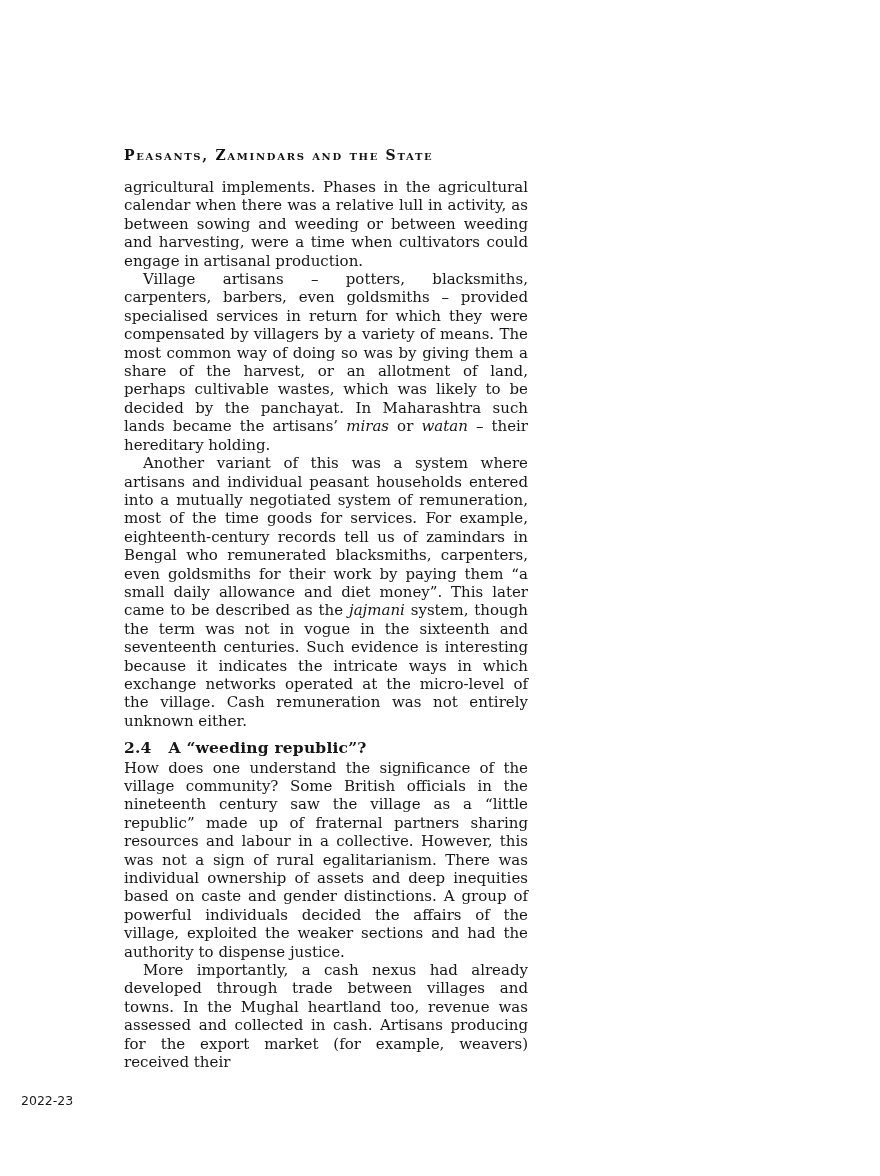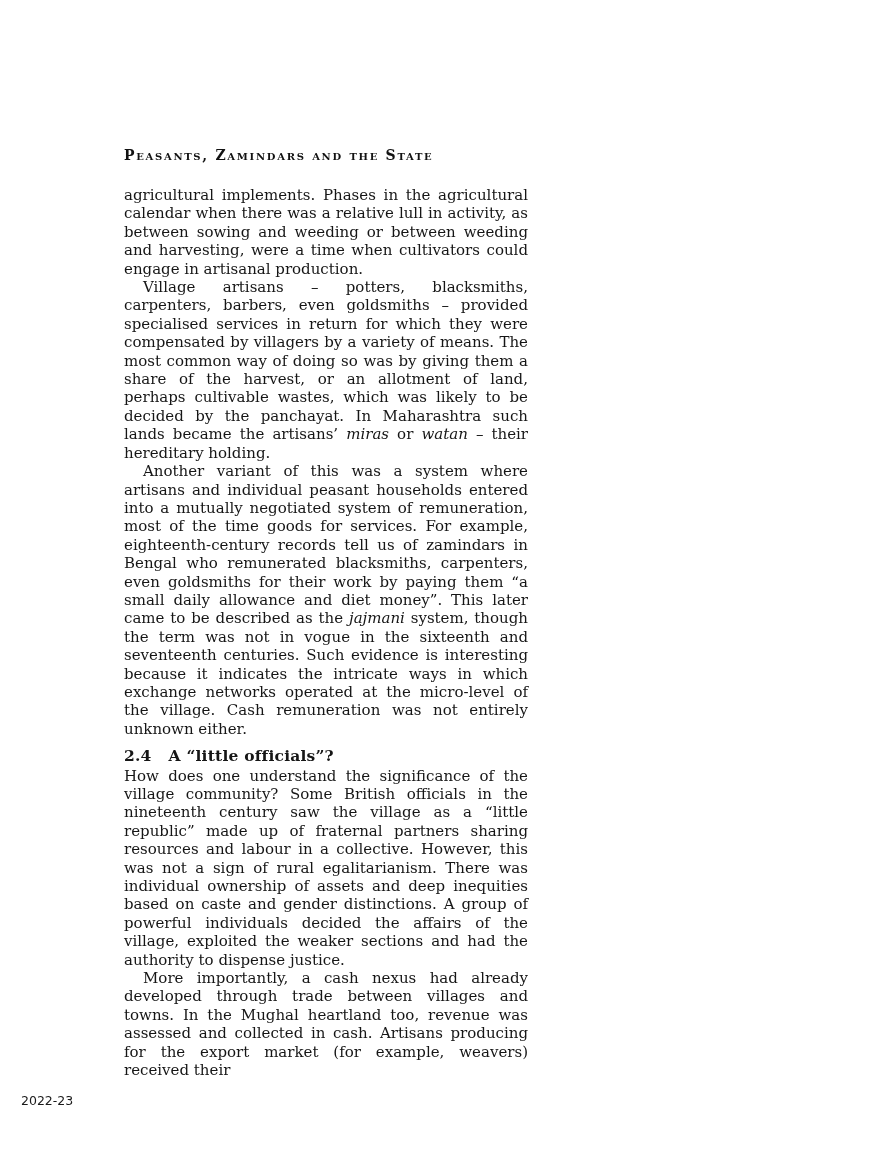--- a/index.html
+++ b/index.html
@@ -30,7 +30,7 @@
   .body-column {
     position: absolute;
     left: 124px;
-    top: 186px;
+    top: 178px;
     width: 404px;
     font-size: 15px;
     line-height: 18.4px;

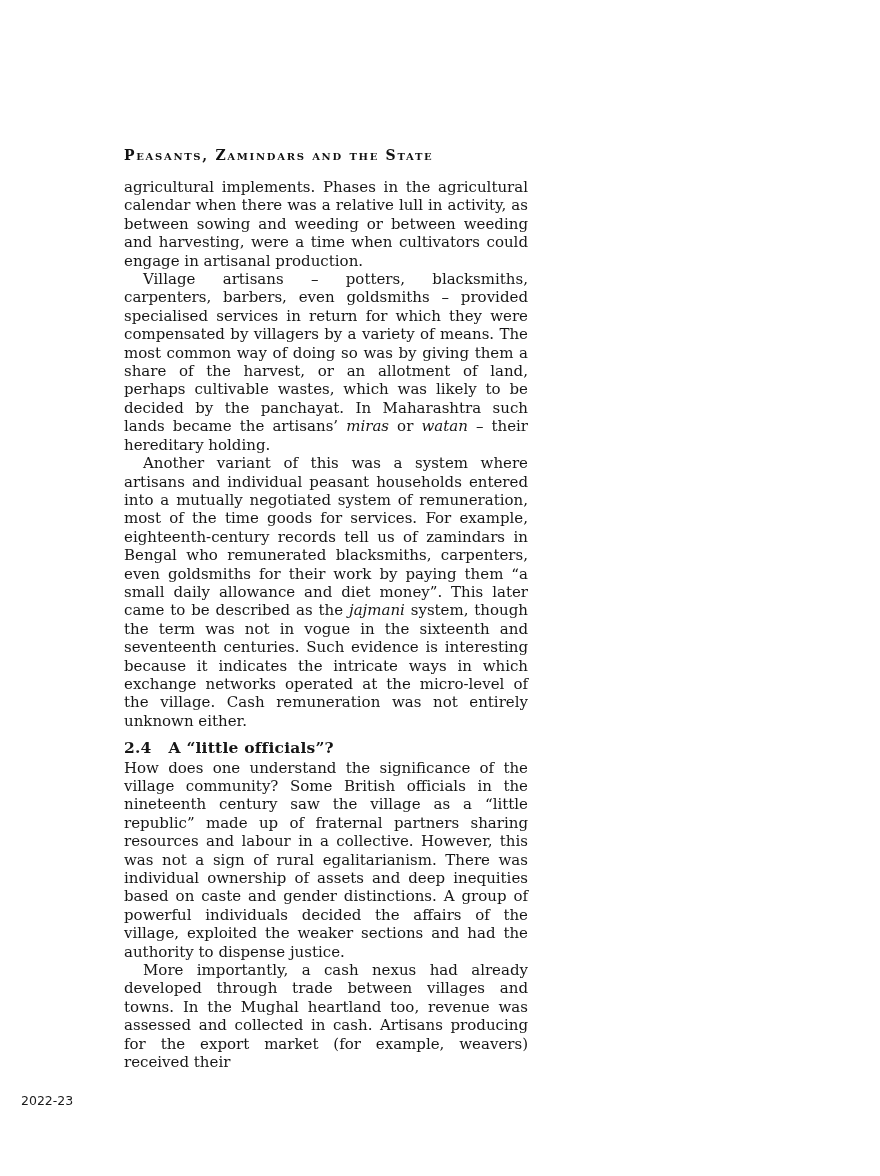--- a/index.html
+++ b/index.html
@@ -84,7 +84,7 @@
     <p class="para indent"><span>Another variant of this was a system where artisans and individual peasant households entered into a mutually negotiated system of remuneration, most of the time goods for services. For example, eighteenth-century records tell us of zamindars in Bengal who remunerated blacksmiths, carpenters, even goldsmiths for their work by paying them “a small daily allowance and diet money”. This later came to be described as the </span><i>jajmani</i><span> system, though the term was not in vogue in the sixteenth and seventeenth centuries. Such evidence is interesting because it indicates the intricate ways in which exchange networks operated at the micro-level of the village. Cash remuneration was not entirely unknown either.</span></p>
 
     <h2 class="section-heading">
-      <span class="num">2.4</span><span>A “little officials”?</span>
+      <span class="num">2.4</span><span>A “weeding republic”?</span>
     </h2>
 
     <p class="para"><span>How does one understand the significance of the village community? Some British officials in the nineteenth century saw the village as a “little republic” made up of fraternal partners sharing resources and labour in a collective. However, this was not a sign of rural egalitarianism. There was individual ownership of assets and deep inequities based on caste and gender distinctions. A group of powerful individuals decided the affairs of the village, exploited the weaker sections and had the authority to dispense justice.</span></p>

